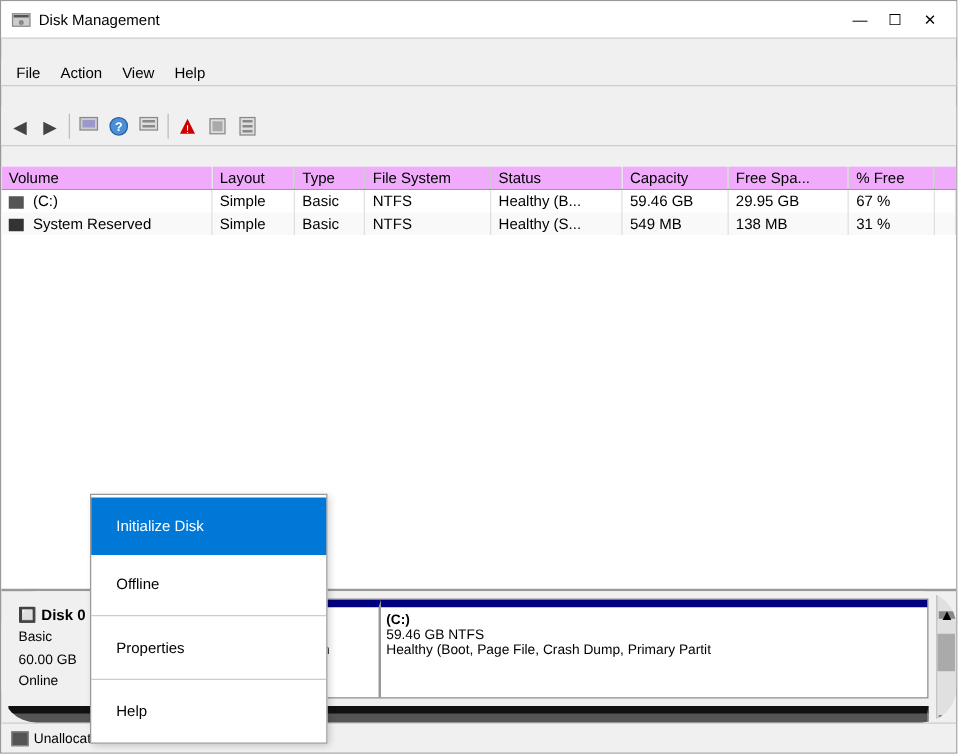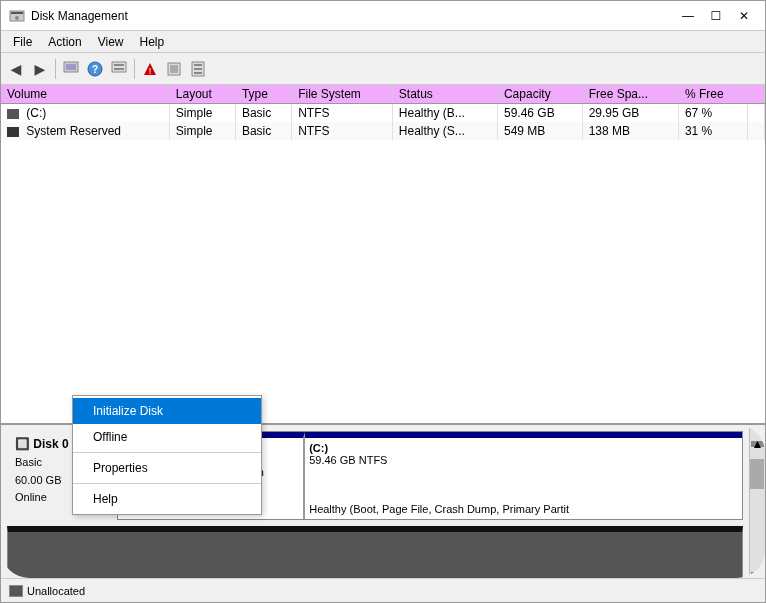--- a/index.html
+++ b/index.html
@@ -6,7 +6,7 @@
     body { font-family: 'Segoe UI', Tahoma, sans-serif; font-size: 12px; background: #f0f0f0; width: 766px; height: 603px; overflow: hidden; }
 
     
-    .window { width: 766px; height: 603px; background: #f0f0f0; border: 1px solid #999; display: flex; flex-direction: column; }
+    .window { width: 766px; height: 603px; background: #f0f0f0; border: 1px solid #999; display: flex; flex-direction: column; gap: 16px; }
     .title-bar { background: #fff; display: flex; align-items: center; padding: 4px 8px; border-bottom: 1px solid #ccc; height: 30px; justify-content: space-between; }
     .title-bar-left { display: flex; align-items: center; gap: 6px; }
     .title-bar-icon { width: 16px; height: 16px; background: #444; display: inline-block; }

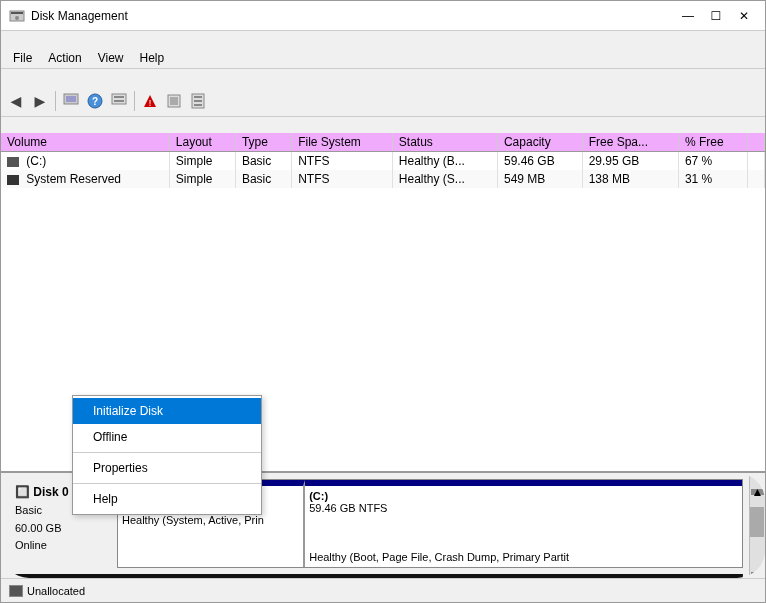--- a/index.html
+++ b/index.html
@@ -42,7 +42,7 @@
 
     
     .context-menu { position: absolute; left: 72px; top: 395px; background: #fff; border: 1px solid #999; box-shadow: 2px 2px 6px rgba(0,0,0,0.2); z-index: 100; width: 190px; padding: 2px 0; }
-    .ctx-item { padding: 6px 20px; font-size: 12px; cursor: pointer; }
+    .ctx-item { padding: 16px 20px; font-size: 12px; cursor: pointer; }
     .ctx-item.highlighted { background: #0078d7; color: #fff; }
     .ctx-separator { height: 1px; background: #ccc; margin: 2px 0; }
 

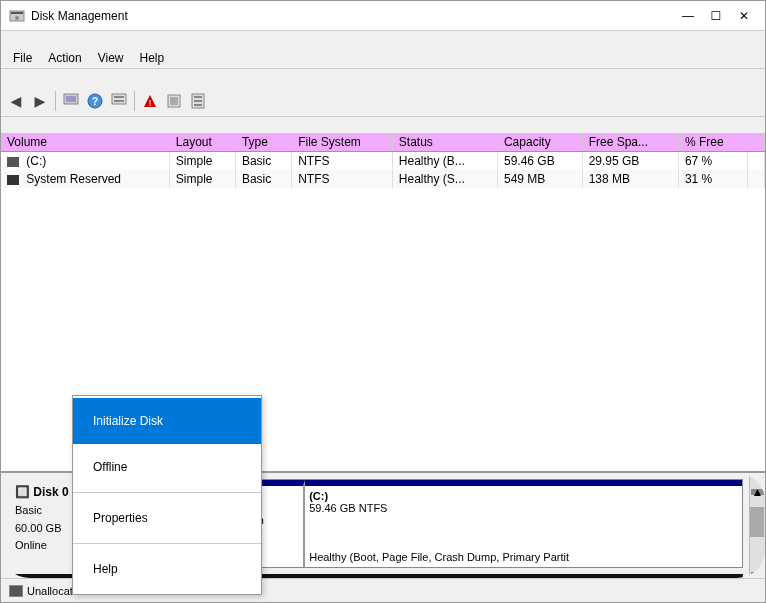--- a/index.html
+++ b/index.html
@@ -199,7 +199,7 @@
             <div style="flex:1; display:flex; flex-direction:column; padding:4px; border-top:6px solid #000080; overflow:hidden;">
               <div style="font-weight:bold; font-size:11px;">(C:)</div>
               <div style="font-size:11px;">59.46 GB NTFS</div>
-              <div style="font-size:11px;margin-top:37px;">Healthy (Boot, Page File, Crash Dump, Primary Partit</div>
+              <div style="font-size:11px;">Healthy (Boot, Page File, Crash Dump, Primary Partit</div>
             </div>
           </div>
         </div>

